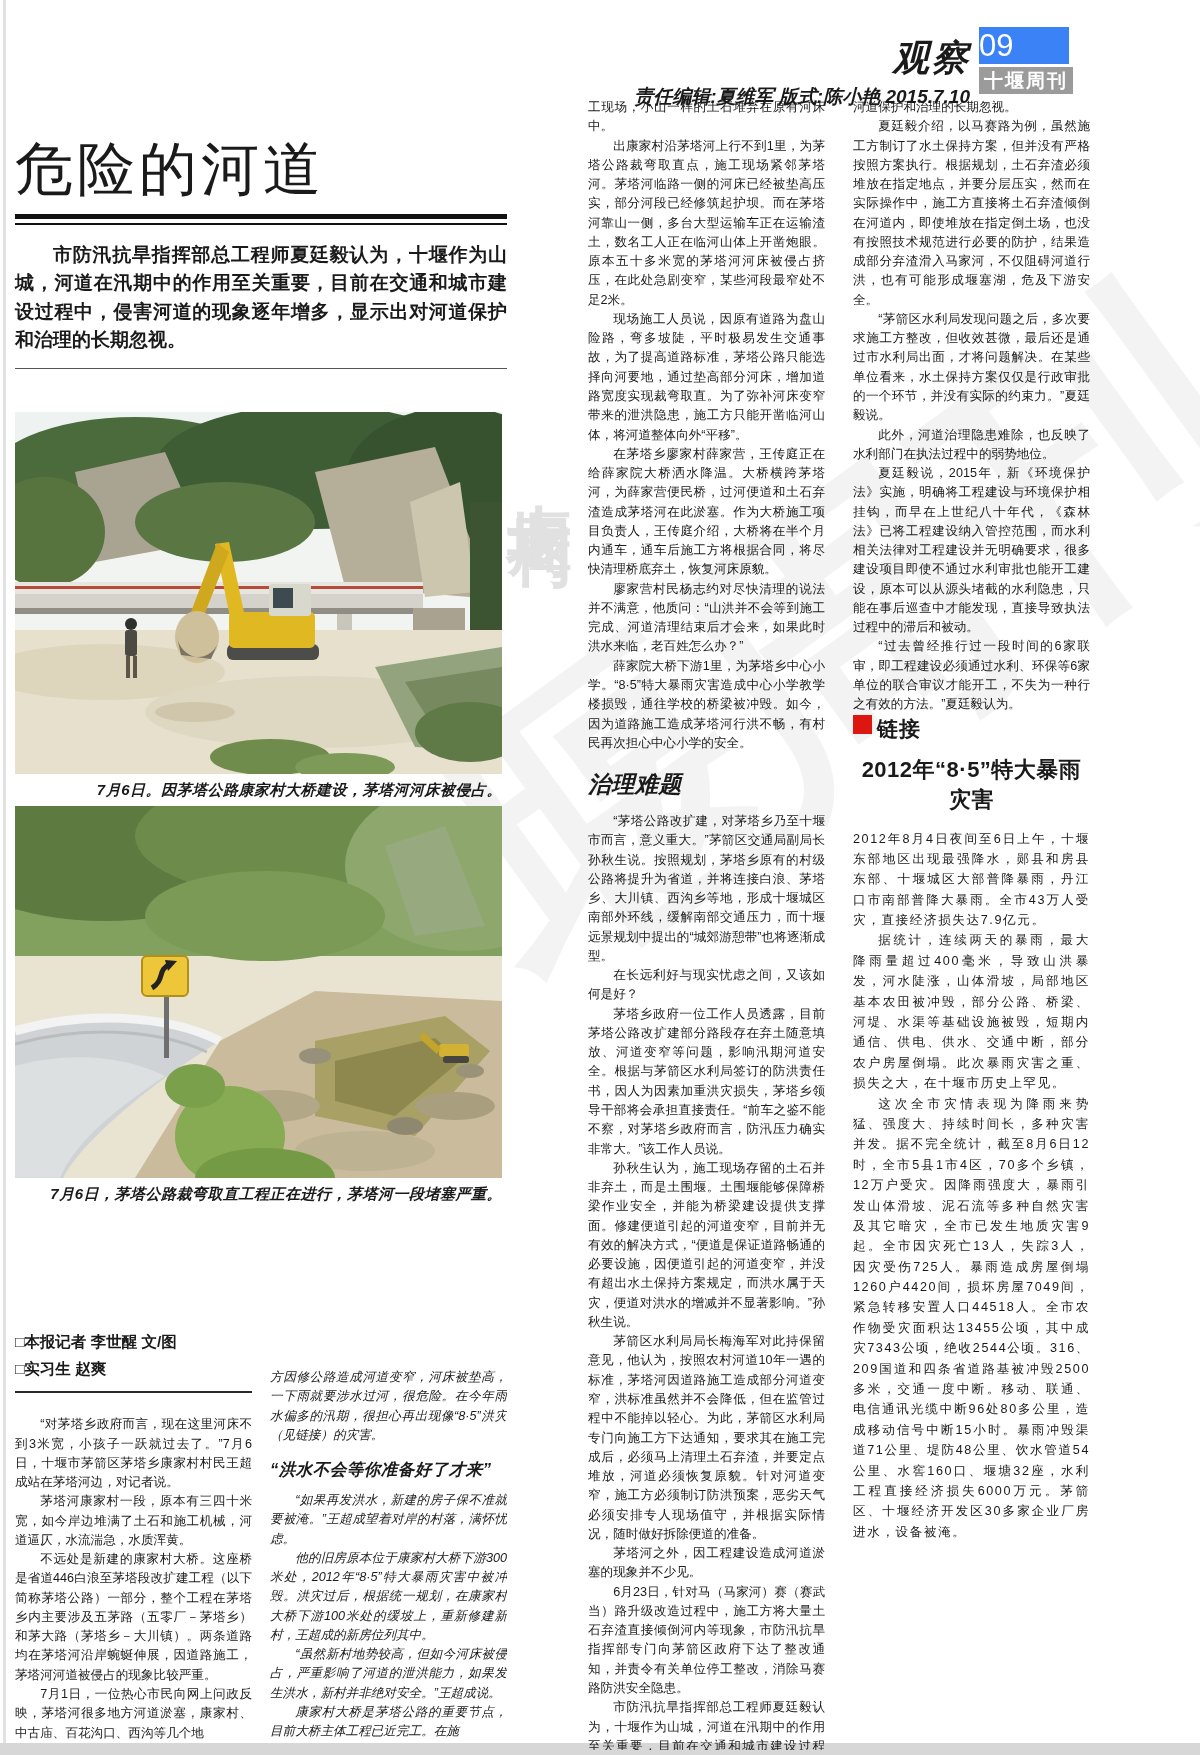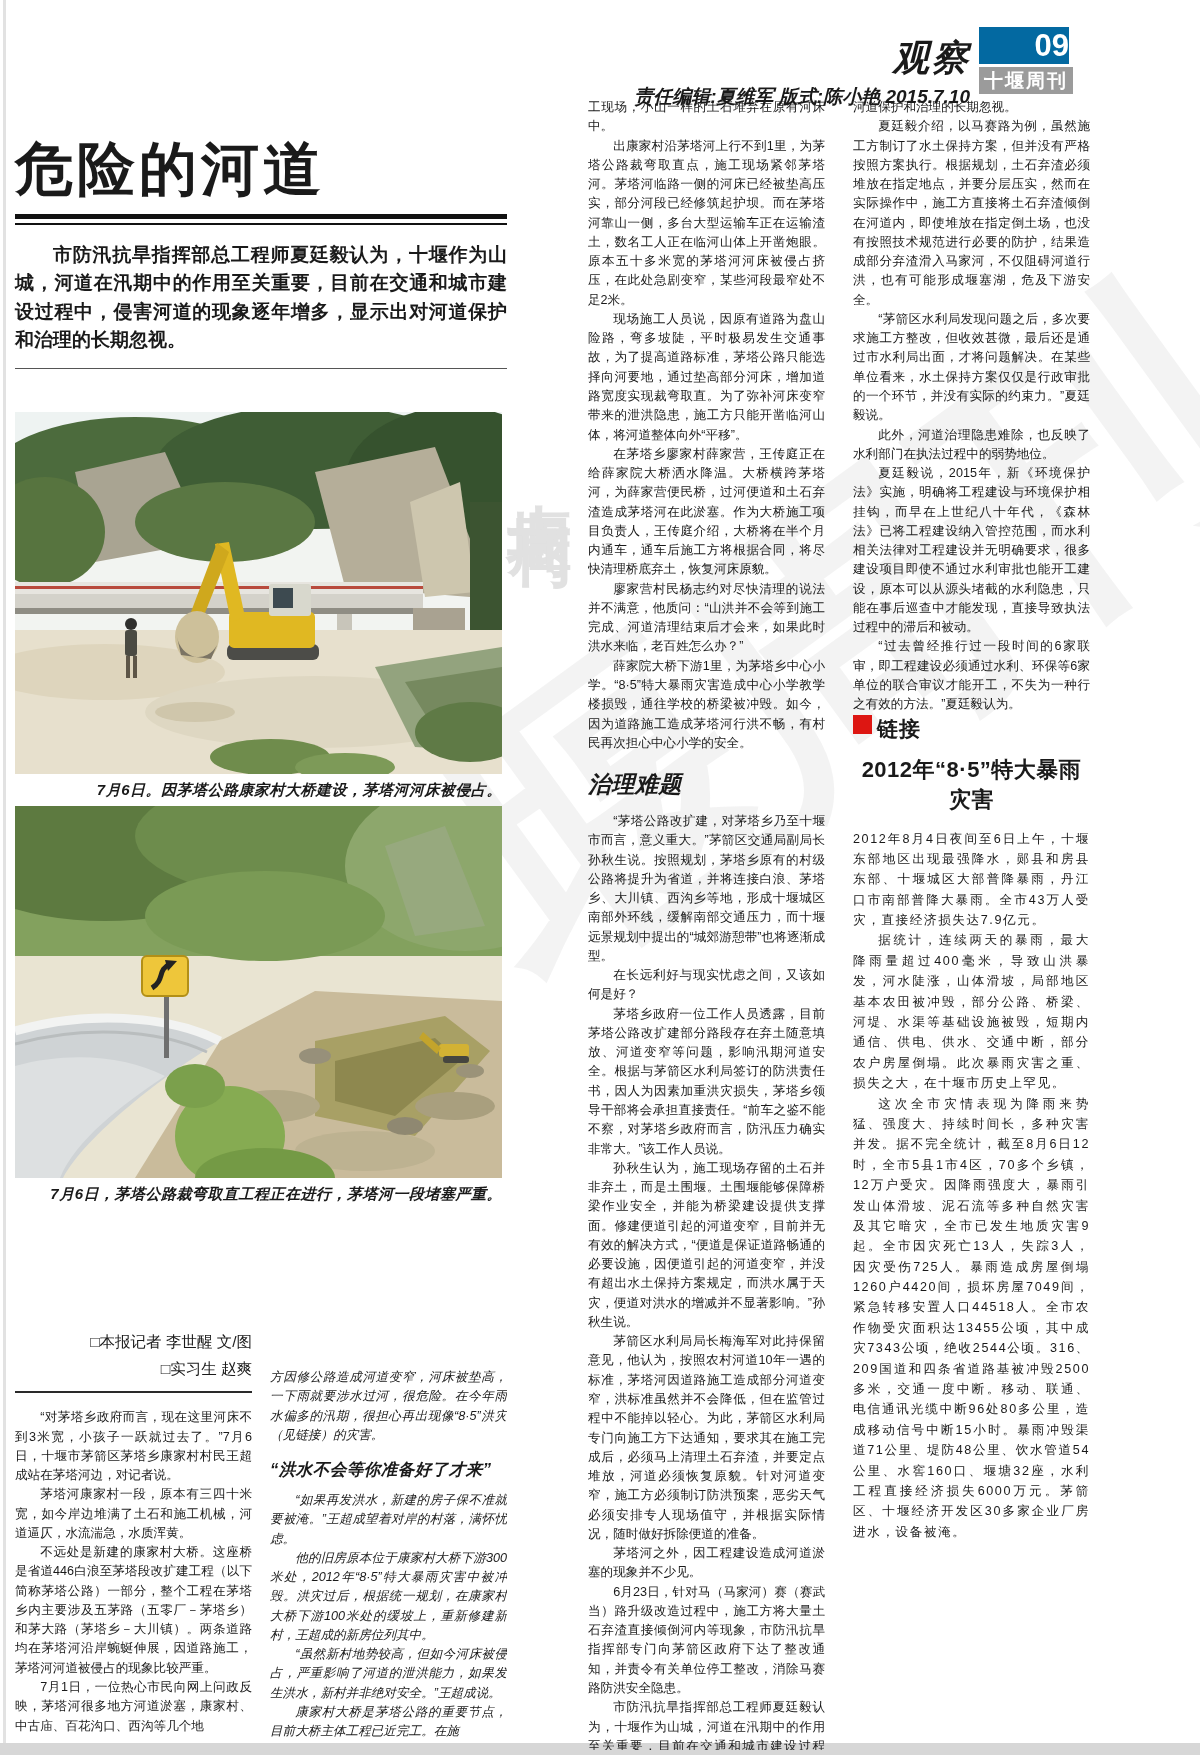--- a/index.html
+++ b/index.html
@@ -18,8 +18,8 @@
            transform:rotate(-36deg);transform-origin:left center;opacity:.6;}
   
   .hdr-section{position:absolute;left:893px;top:34px;font-size:36px;font-weight:900;letter-spacing:3px;z-index:2;font-style:italic;}
-  .hdr-page{position:absolute;left:979px;top:27px;width:90px;height:37px;background:#0369a1;color:#fff;
-            font-size:31px;font-weight:bold;text-align:right;line-height:37px;z-index:2;}
+  .hdr-page{position:absolute;left:979px;top:27px;width:90px;height:37px;background:#3b82f6;color:#fff;
+            font-size:31px;font-weight:normal;text-align:left;line-height:37px;z-index:2;}
   .hdr-masthead{position:absolute;left:979px;top:67px;width:94px;height:27px;background:#9b9b9b;color:#fff;
             font-family:"Liberation Serif",serif;font-size:19px;font-weight:bold;text-align:center;
             line-height:27px;letter-spacing:2px;z-index:2;}

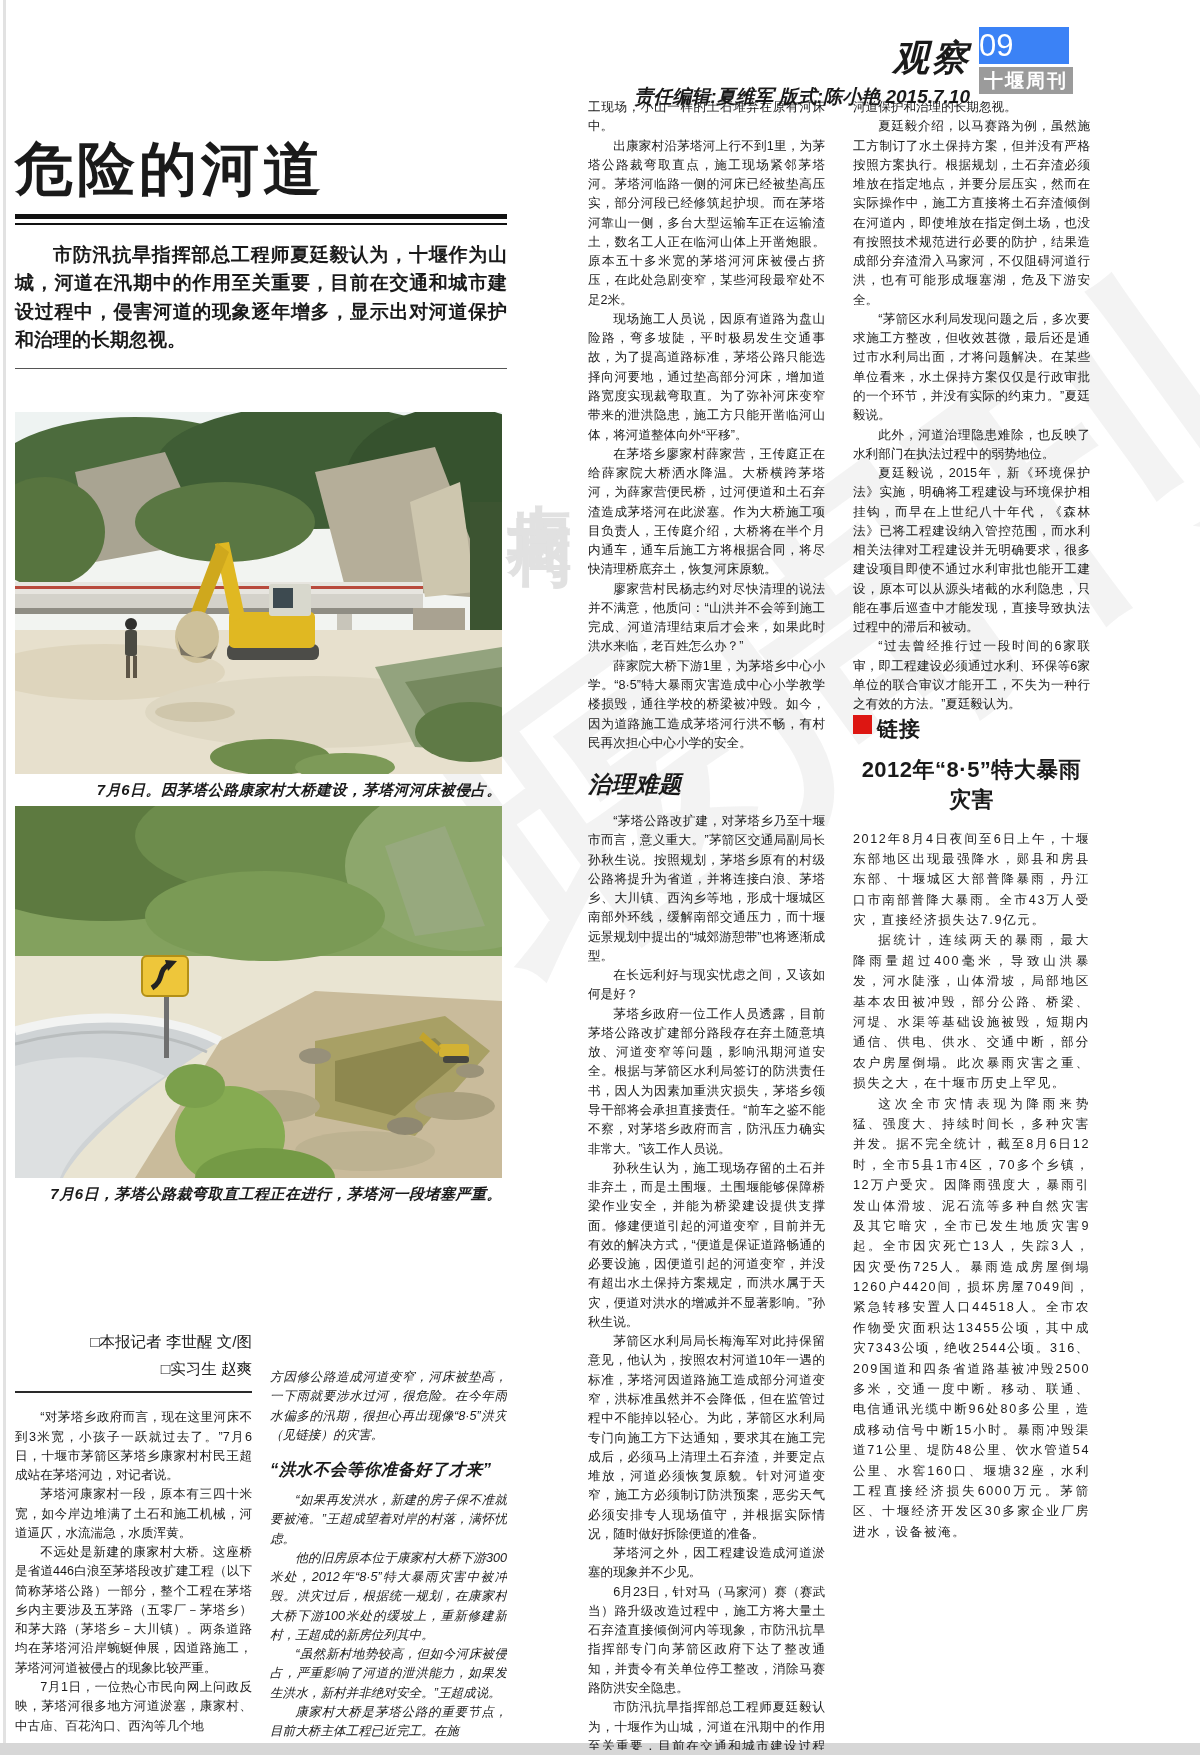--- a/index.html
+++ b/index.html
@@ -27,7 +27,7 @@
             font-size:19px;font-weight:bold;font-style:italic;z-index:2;}
   
   .lede{position:absolute;left:15px;top:138px;width:492px;z-index:1;}
-  .lede h1{margin:0;font-family:"Liberation Serif",serif;font-size:58px;font-weight:700;letter-spacing:4px;line-height:1.1;}
+  .lede h1{margin:0;font-family:"Liberation Serif",serif;font-size:58px;font-weight:400;letter-spacing:4px;line-height:1.1;}
   .double-rule{margin-top:12px;height:4px;border-top:5px solid #111;border-bottom:2px solid #111;}
   .intro{margin:16px 0 0 0;font-size:19px;font-weight:bold;line-height:1.5;text-indent:2em;text-align:justify;}
   .thin-rule{margin-top:13px;border-top:1px solid #555;}

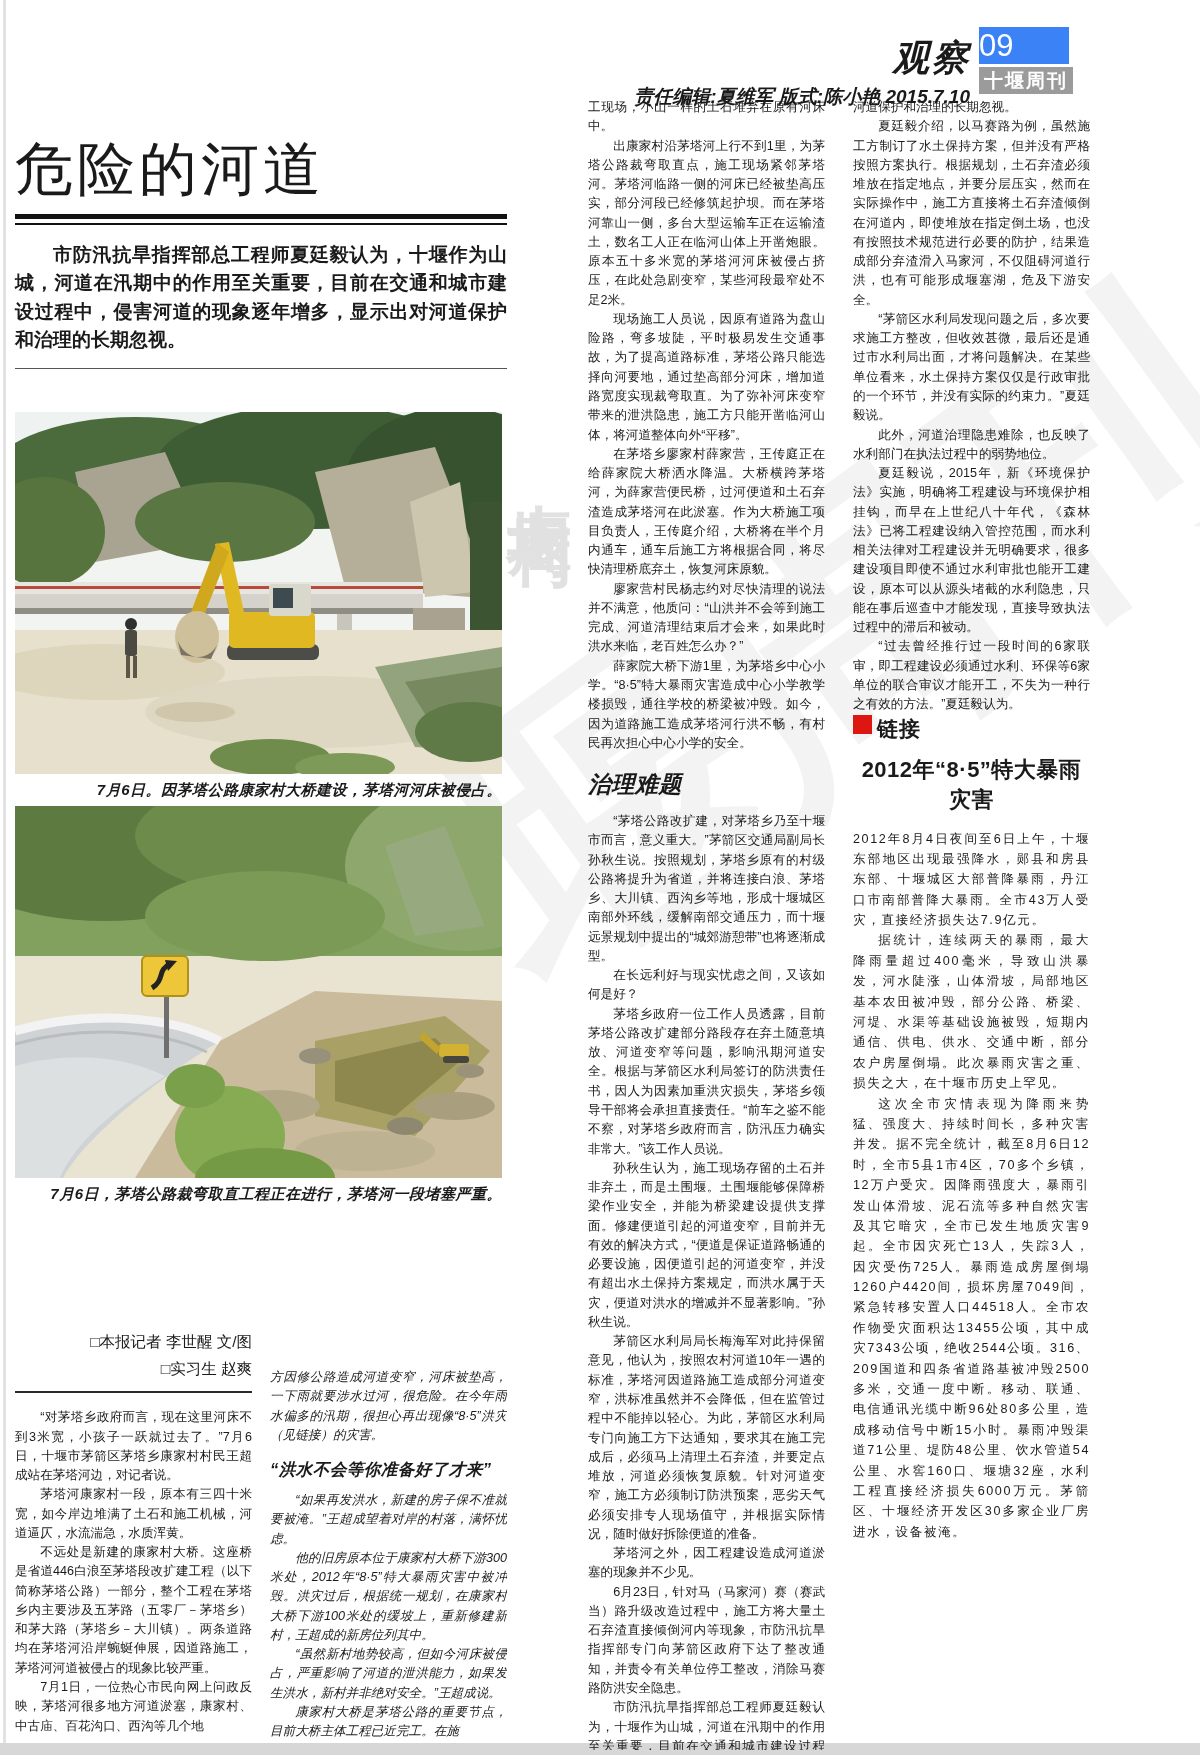--- a/index.html
+++ b/index.html
@@ -42,7 +42,7 @@
   .right-cols{position:absolute;left:588px;top:98px;width:502px;height:1652px;display:flex;gap:28px;overflow:hidden;z-index:1;}
   .col{width:237px;flex:0 0 237px;}
   .col2pad{padding-top:40px;font-style:italic;}
-  .bylines{font-size:15.5px;font-weight:normal;line-height:1.75;border-bottom:2px solid #2a2a2a;padding-bottom:9px;margin-bottom:15px;text-align:right;}
+  .bylines{font-size:15.5px;font-weight:bold;line-height:1.75;border-bottom:2px solid #2a2a2a;padding-bottom:9px;margin-bottom:22px;}
   .body p{margin:0;font-size:12.6px;line-height:1.53;text-align:justify;text-indent:2em;}
   .cont p:first-child{text-indent:0;}
   .subhead{margin:14px 0 10px 0;font-size:16.5px;font-weight:bold;letter-spacing:.5px;}

